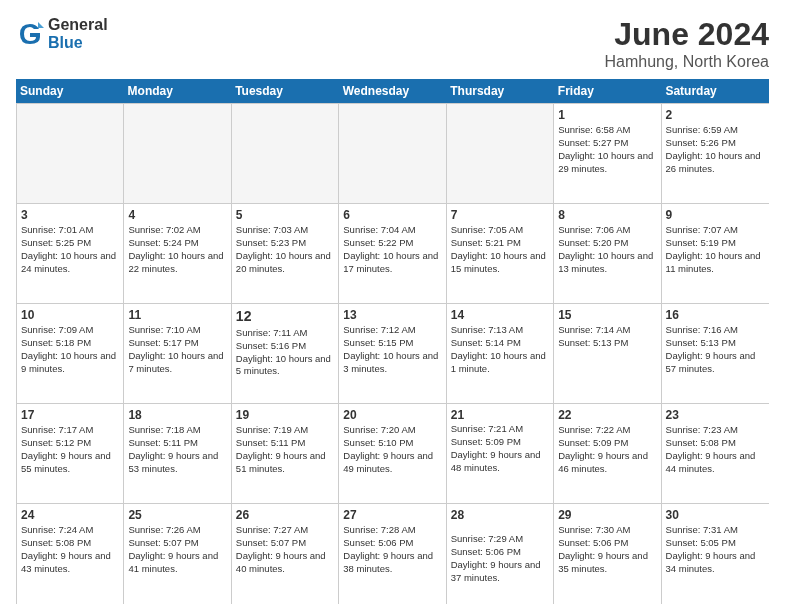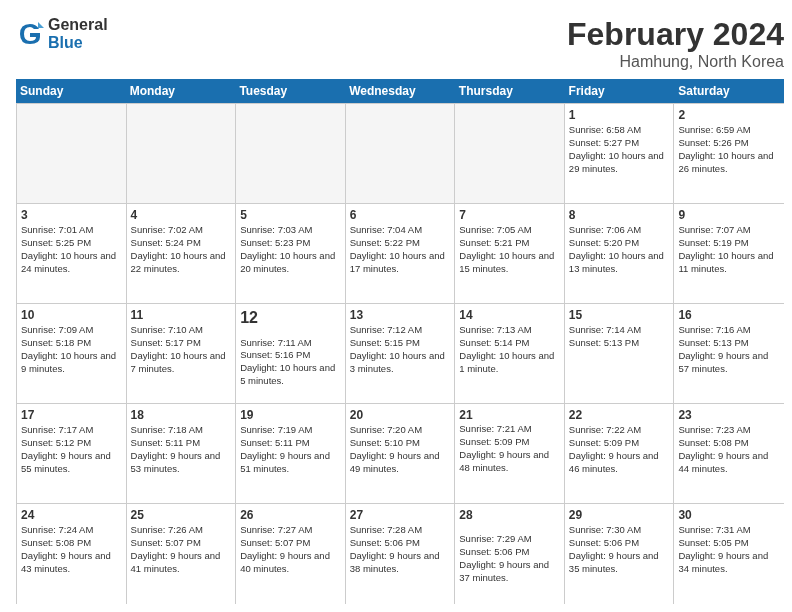--- a/index.html
+++ b/index.html
@@ -13,7 +13,7 @@
     .page {
       width: 792px;
       height: 612px;
-      padding: 16px 8px 8px 16px;
+      padding: 16px 23px 8px 16px;
       display: flex;
       flex-direction: column;
     }

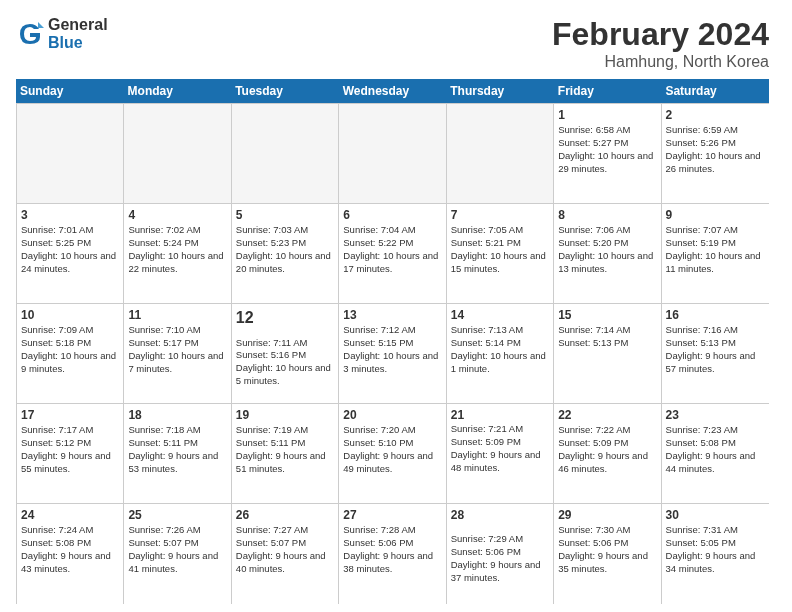--- a/index.html
+++ b/index.html
@@ -105,7 +105,7 @@
       </div>
     </div>
     <div class="title-block">
-      <div class="month-title">February 2024</div>
+      <div class="month-title">June 2024</div>
       <div class="location">Hamhung, North Korea</div>
     </div>
   </div>

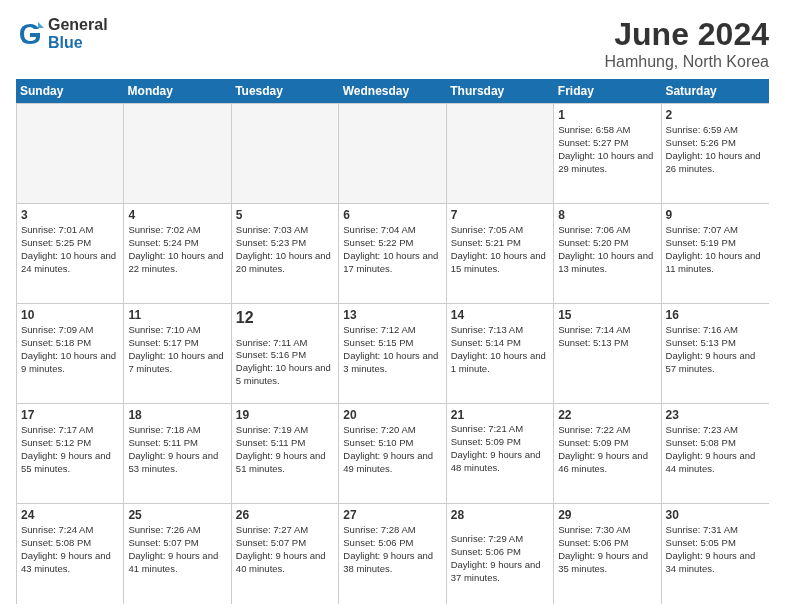--- a/index.html
+++ b/index.html
@@ -198,7 +198,7 @@
             <div>Daylight: 10 hours and 7 minutes.</div>
           </div>
           <div style="border-right: 1px solid rgb(204, 204, 204); border-bottom: 1px solid rgb(204, 204, 204); padding: 3px 4px; font-size: 9.5px; color: rgb(51, 51, 51); line-height: 1.35; overflow: hidden;">
-            <span style="font-size: 16px; font-weight: bold; display: block; margin-bottom: 8px;">12</span>
+            <span style="font-size: 14px; font-weight: bold; display: block; margin-bottom: 1px;">12</span>
             <div>Sunrise: 7:11 AM</div>
             <div>Sunset: 5:16 PM</div>
             <div>Daylight: 10 hours and 5 minutes.</div>

